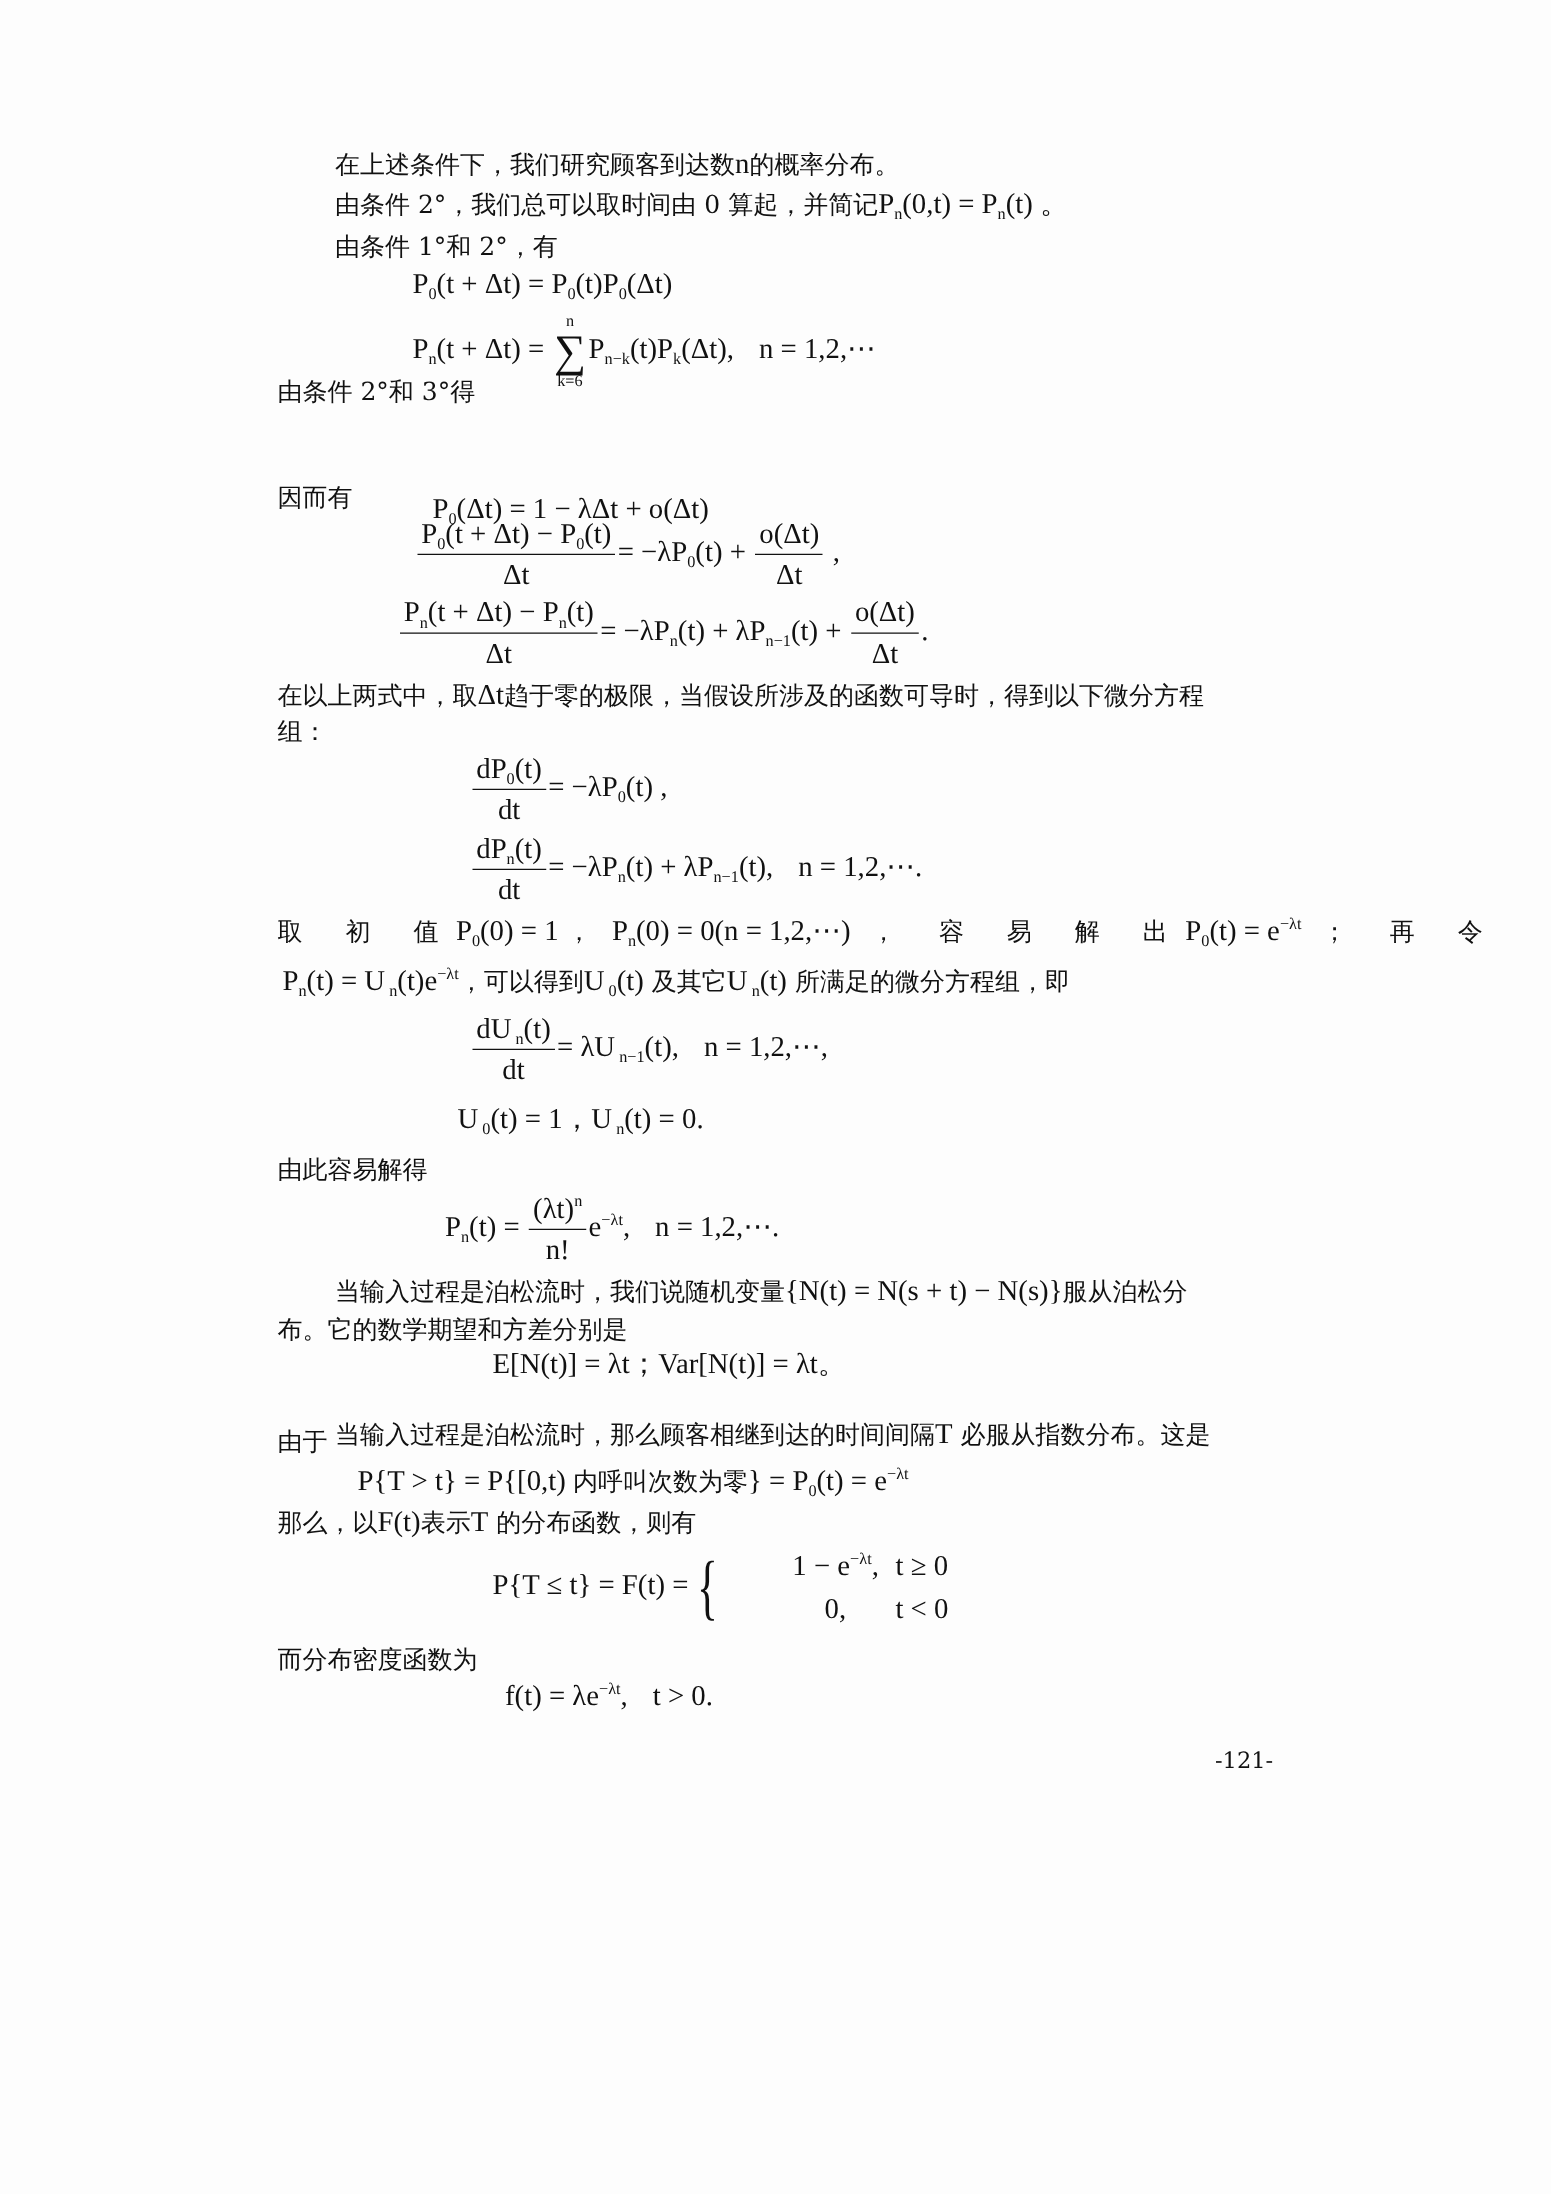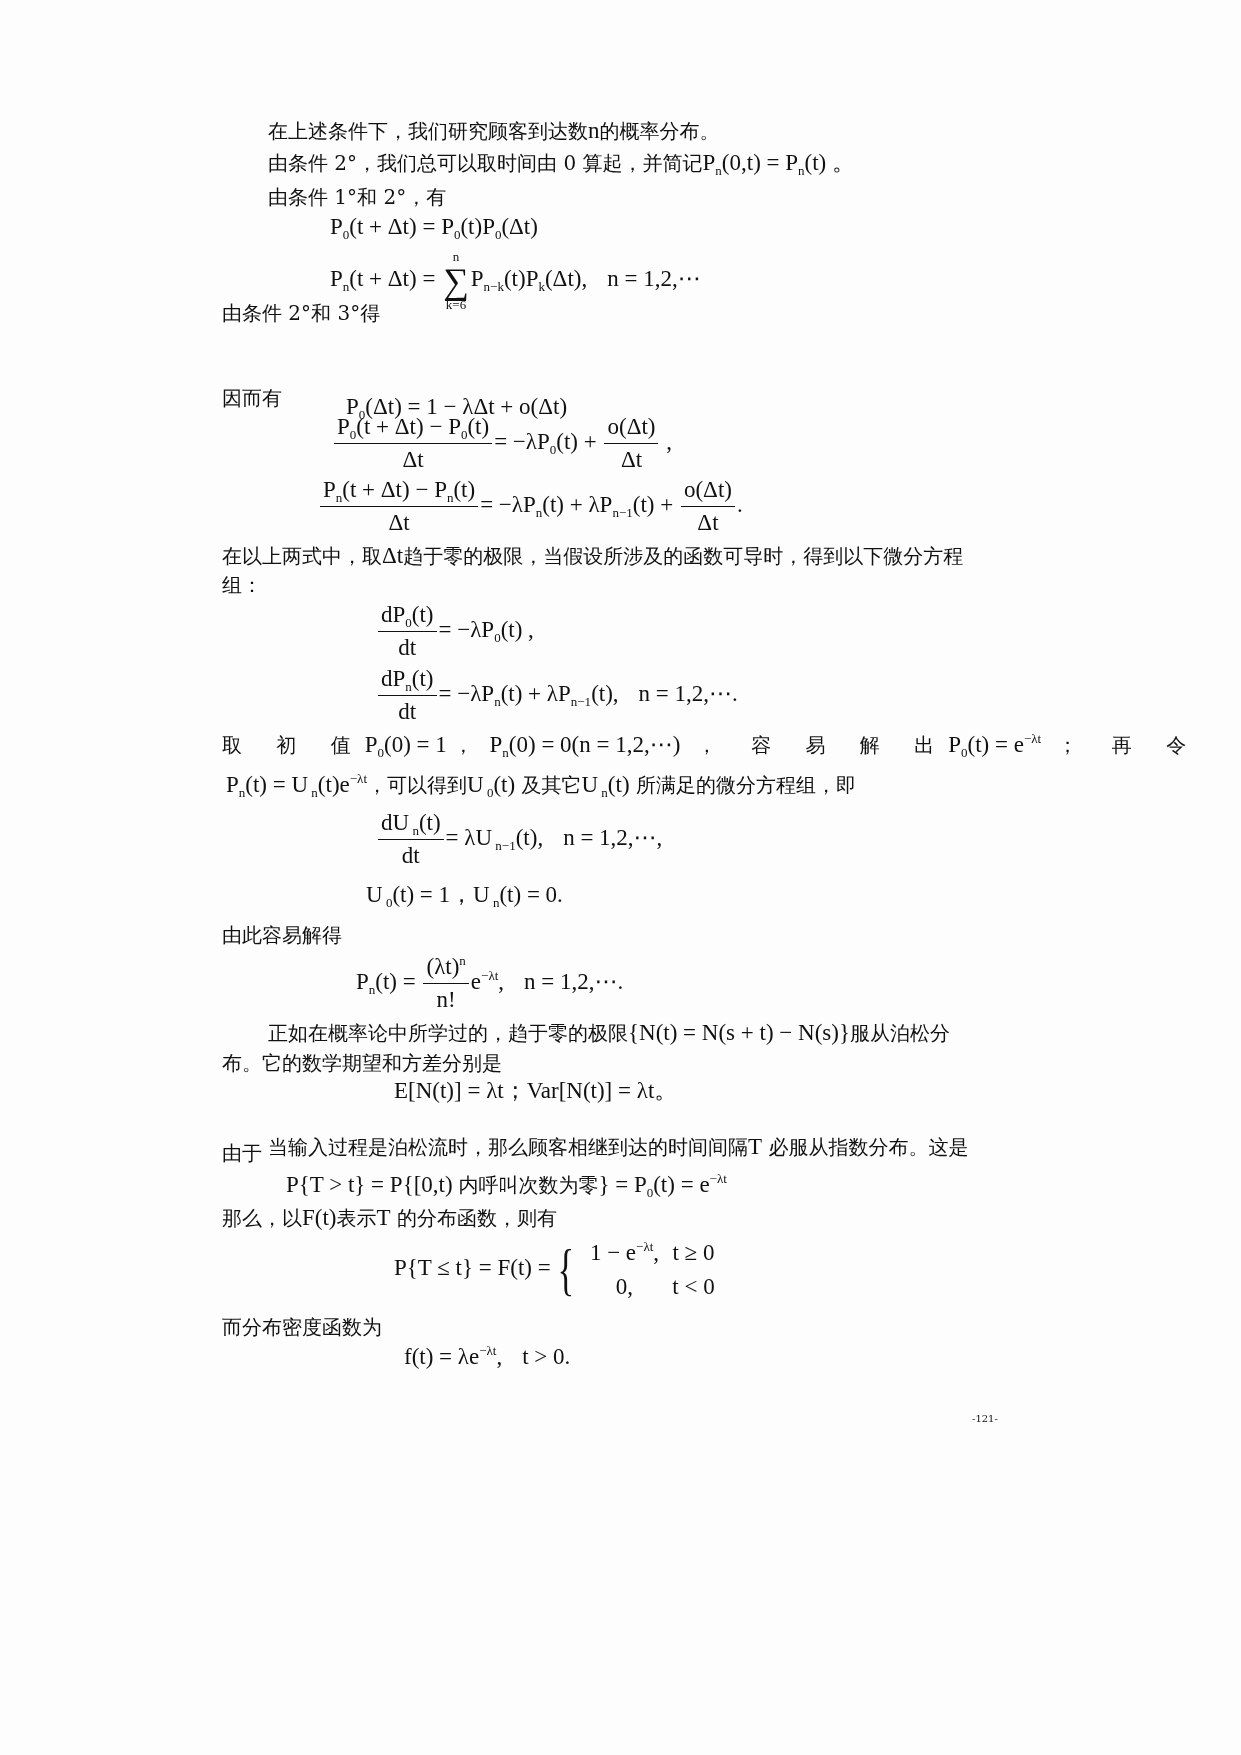--- a/index.html
+++ b/index.html
@@ -110,7 +110,7 @@
 </div>
 
 <div class="line" style="left:268px; top:1020px;">
-  <span>正如在概率论中所学过的，趋于零的极限</span><span class="m">{N(t) = N(s + t) − N(s)}</span><span>服从泊松分</span>
+  <span>当输入过程是泊松流时，我们说随机变量</span><span class="m">{N(t) = N(s + t) − N(s)}</span><span>服从泊松分</span>
 </div>
 
 <div class="line" style="left:222px; top:1050px;">

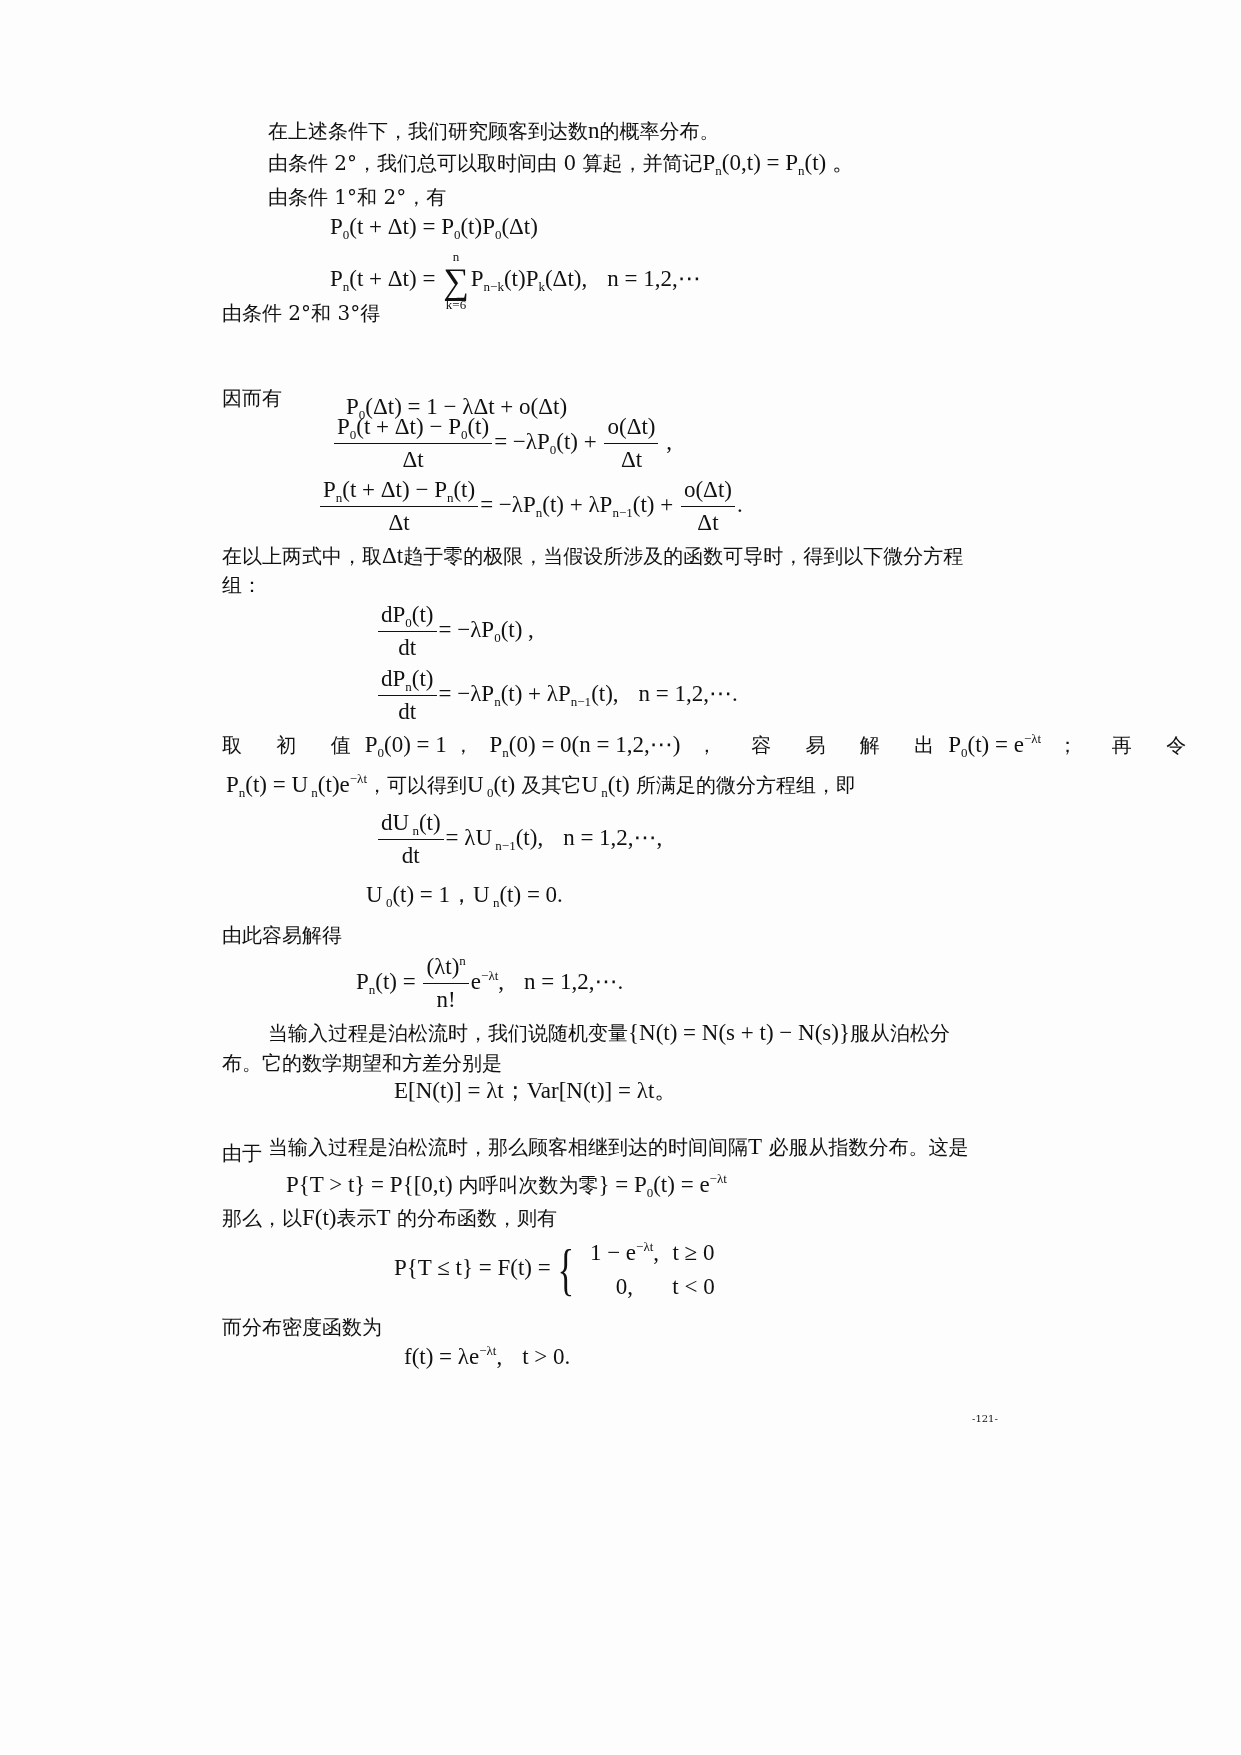--- a/index.html
+++ b/index.html
@@ -18,7 +18,7 @@
   .brace { display: inline-block; vertical-align: middle; font-size: 58px; line-height: 58px; transform: scaleX(0.6); margin: 0 -4px; }
   .cases { display: inline-block; vertical-align: middle; }
   .cases .row { display: block; line-height: 34px; }
-  .cases .c1 { display: inline-block; width: 96px; }
+  .cases .c1 { display: inline-block; width: 96px; margin-left: 44px; }
   .pagenum { position: absolute; font-size: 10px; margin-top: 15px; }
   .sp { display: inline-block; width: 10px; }
   .wide { letter-spacing: 14px; }

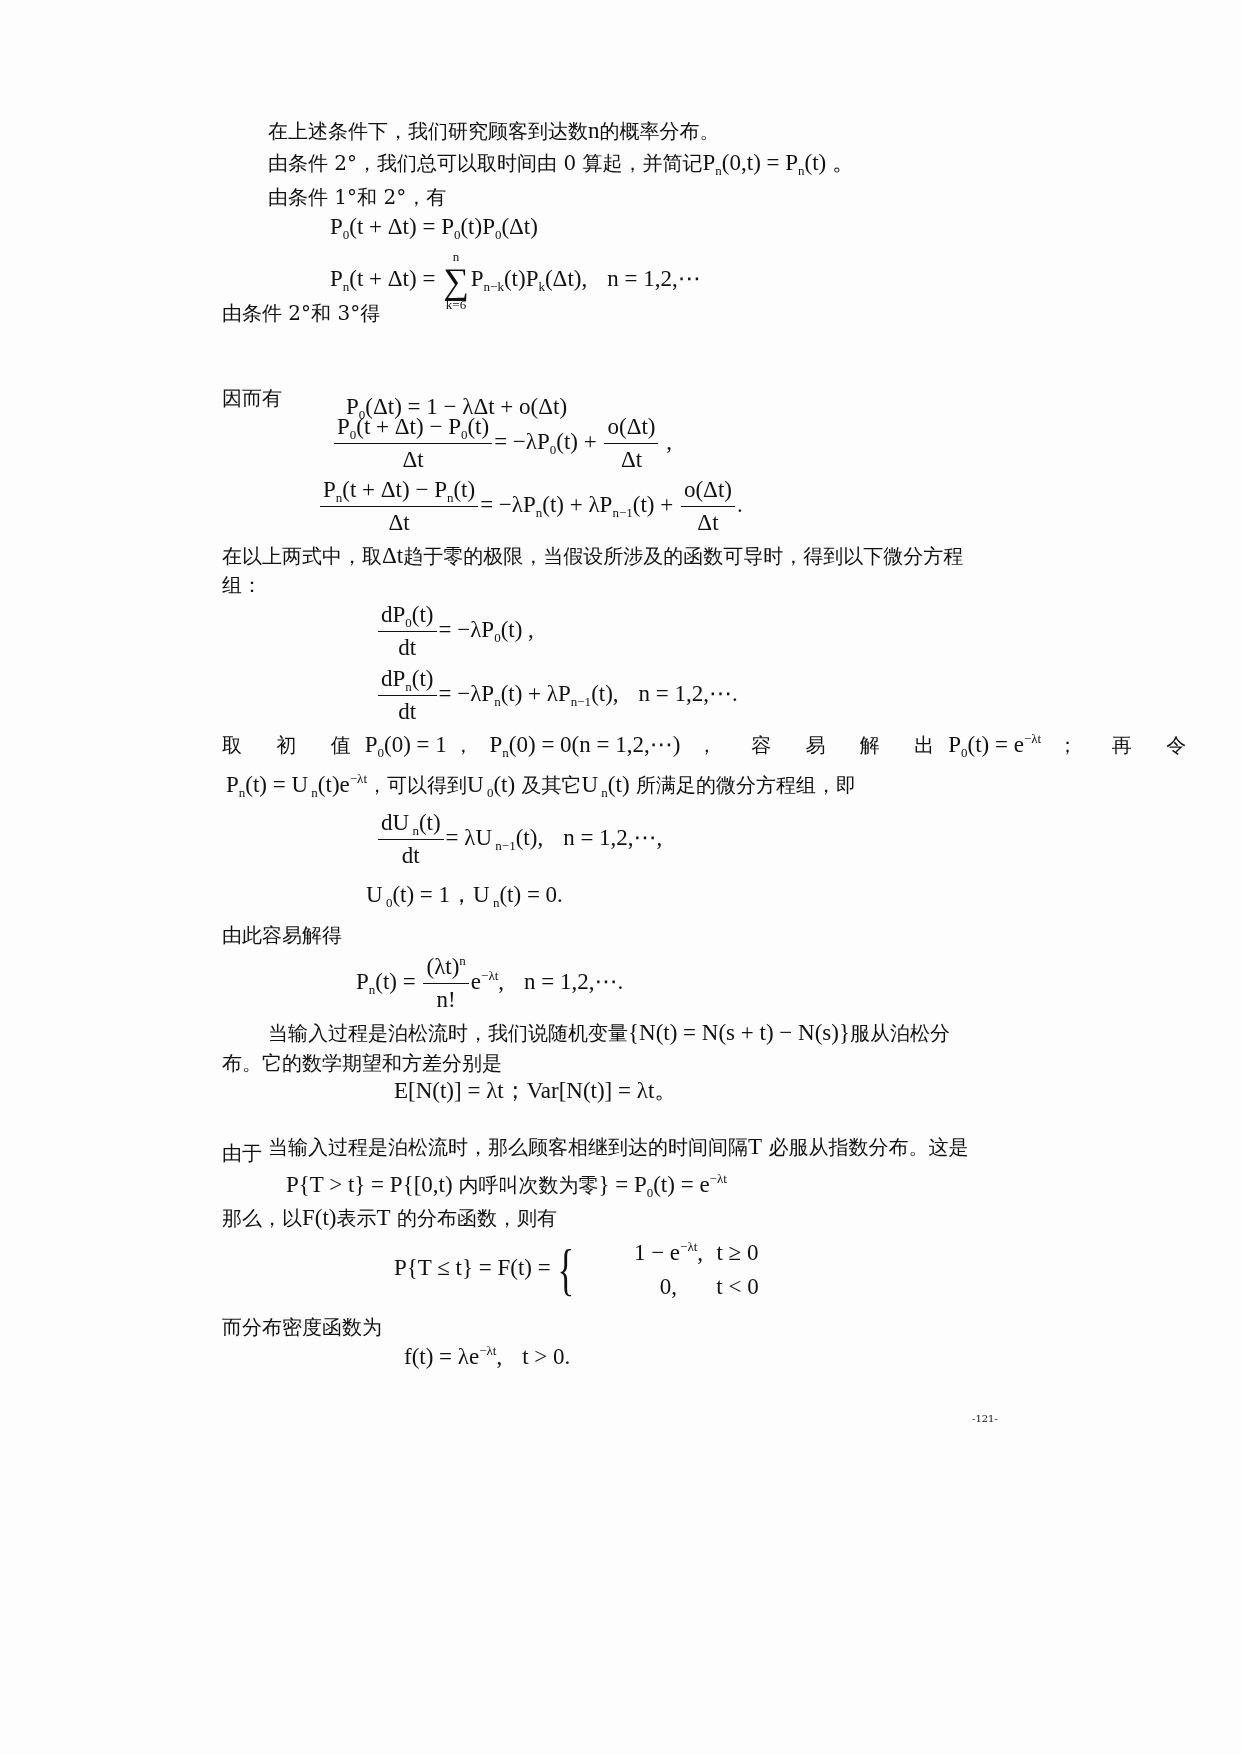--- a/index.html
+++ b/index.html
@@ -19,7 +19,7 @@
   .cases { display: inline-block; vertical-align: middle; }
   .cases .row { display: block; line-height: 34px; }
   .cases .c1 { display: inline-block; width: 96px; margin-left: 44px; }
-  .pagenum { position: absolute; font-size: 10px; margin-top: 15px; }
+  .pagenum { position: absolute; font-size: 18px; }
   .sp { display: inline-block; width: 10px; }
   .wide { letter-spacing: 14px; }
 </style>

